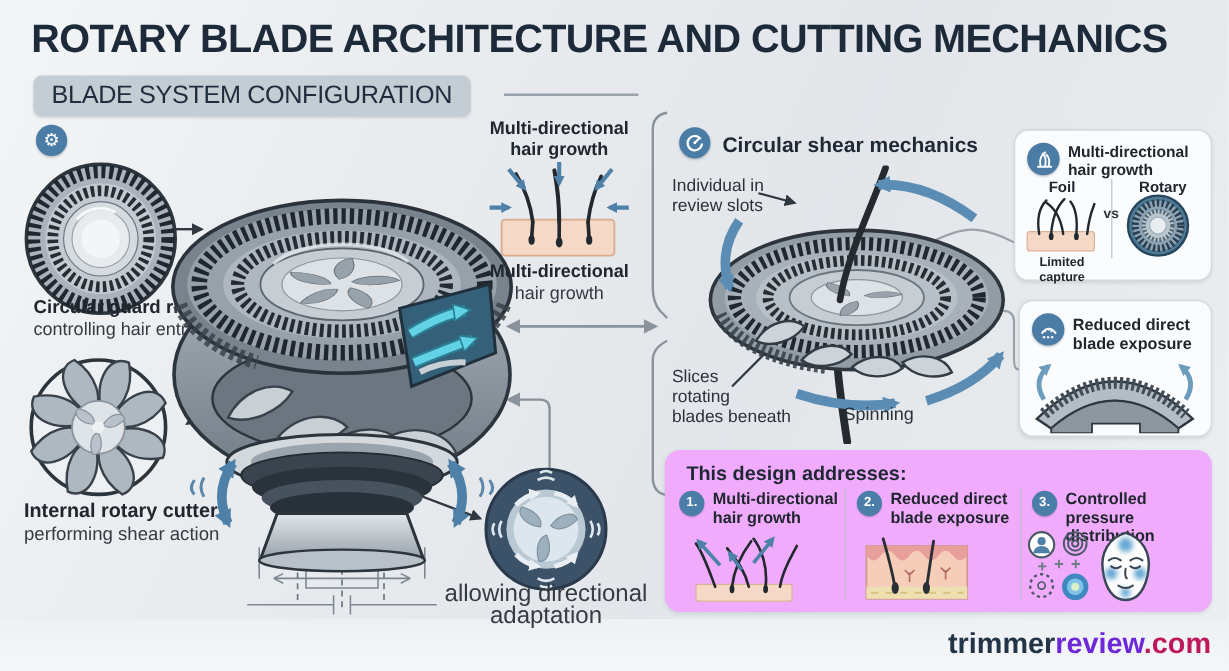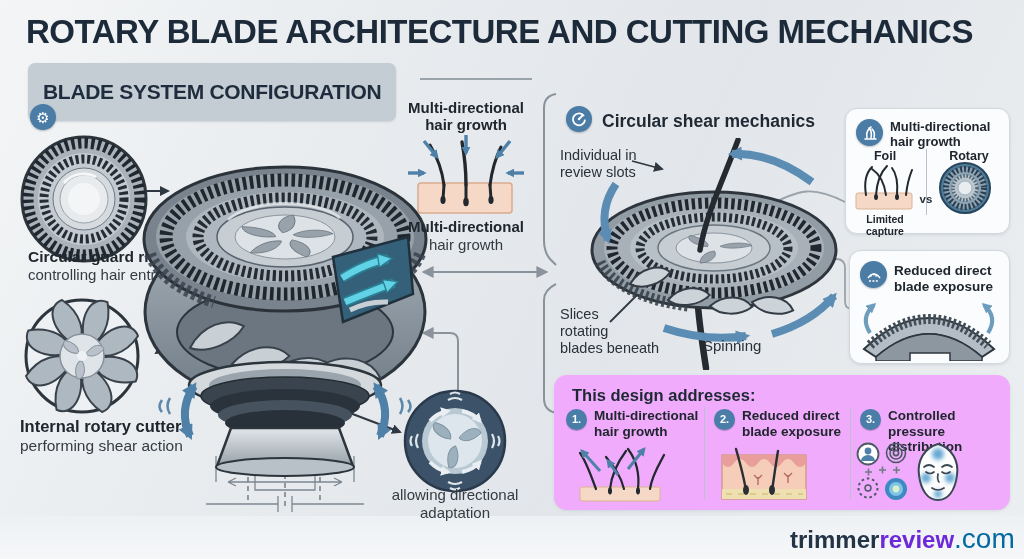--- a/index.html
+++ b/index.html
@@ -10,8 +10,8 @@
   .b{font-weight:bold;}
   #canvas{position:absolute;left:0;top:0;width:1024px;height:559px;}
   .title{font-size:33px;font-weight:bold;color:#1c2a3a;letter-spacing:-0.5px;white-space:nowrap;}
-  .pill{background:#c5cdd4;border-radius:7px;height:34px;line-height:34px;padding:12px 15px;
-        font-size:21px;font-weight:bold;color:#1e2c3d;letter-spacing:-0.3px;white-space:nowrap;box-shadow:0 1px 2px rgba(40,55,70,.15);}
+  .pill{background:#c5cdd4;border-radius:7px;height:34px;line-height:34px;padding:0 15px;
+        font-size:21px;font-weight:normal;color:#1e2c3d;letter-spacing:-0.3px;white-space:nowrap;box-shadow:0 1px 2px rgba(40,55,70,.15);}
   .sechead{font-size:17.5px;font-weight:bold;color:#1f2833;white-space:nowrap;}
   .iconcirc{width:26px;height:26px;border-radius:50%;background:#4a7ca6;color:#fff;
             display:flex;align-items:center;justify-content:center;box-shadow:0 1px 2px rgba(30,45,60,.3);}

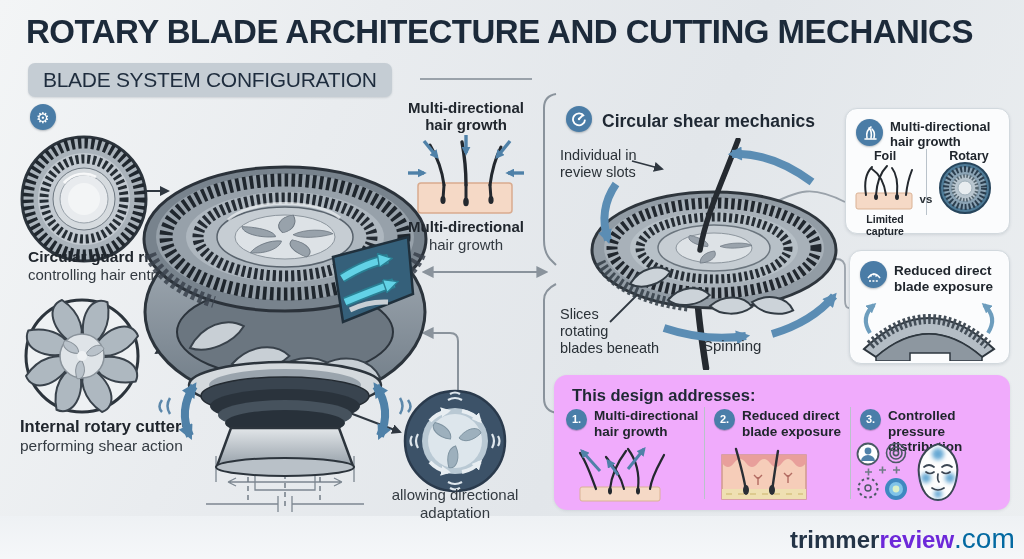--- a/index.html
+++ b/index.html
@@ -336,7 +336,7 @@
     <div class="abs divv" style="left:80px;top:40px;height:66px;"></div>
     <div class="abs ctr b" style="left:4px;top:40px;width:70px;font-size:12.5px;color:#20262d;">Foil</div>
     <div class="abs ctr b" style="left:88px;top:40px;width:70px;font-size:12.5px;color:#20262d;">Rotary</div>
-    <div class="abs ctr b" style="left:68px;top:84px;width:24px;font-size:11.5px;color:#2a3137;">vs</div>
+    <div class="abs ctr b" style="left:68px;top:64px;width:24px;font-size:11.5px;color:#2a3137;">vs</div>
     <svg class="abs" style="left:8px;top:54px;" width="62" height="48" viewBox="0 0 62 48">
       <rect x="2" y="30" width="56" height="16" rx="2" fill="#f5d9c6" stroke="#dab295"></rect>
       <g stroke="#23282e" stroke-width="2" fill="none" stroke-linecap="round">

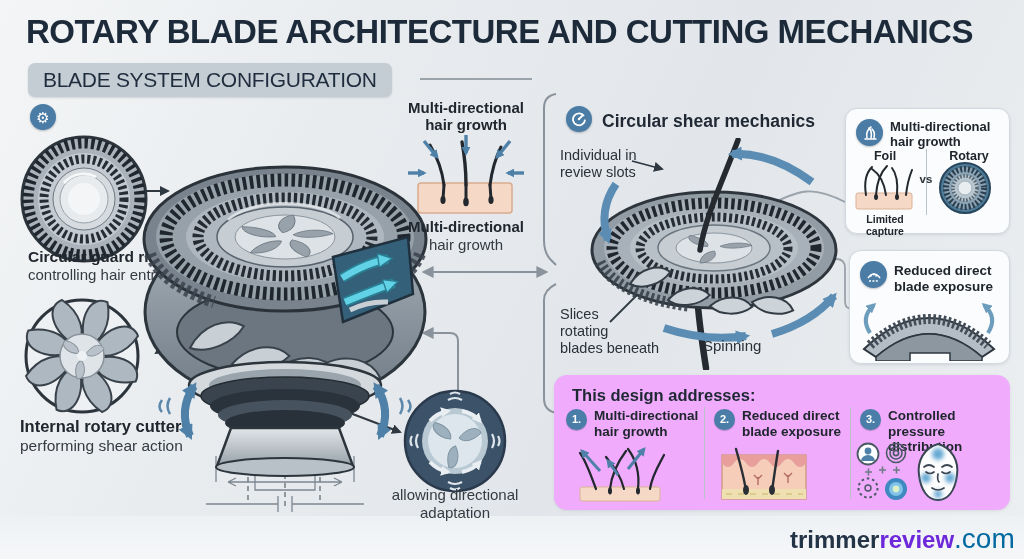--- a/index.html
+++ b/index.html
@@ -253,7 +253,7 @@
     </g>
   </svg>
   <div class="abs ctr" style="left:355px;top:486px;width:200px;font-size:15.5px;line-height:18px;color:#20262d;">
-    <div style="color:#343b42;font-size:15px;">allowing directional adaptation</div>
+    <div style="color:#343b42;font-size:20px;">allowing directional adaptation</div>
   </div>
 
   <div class="abs iconcirc" style="left:566px;top:106px;">

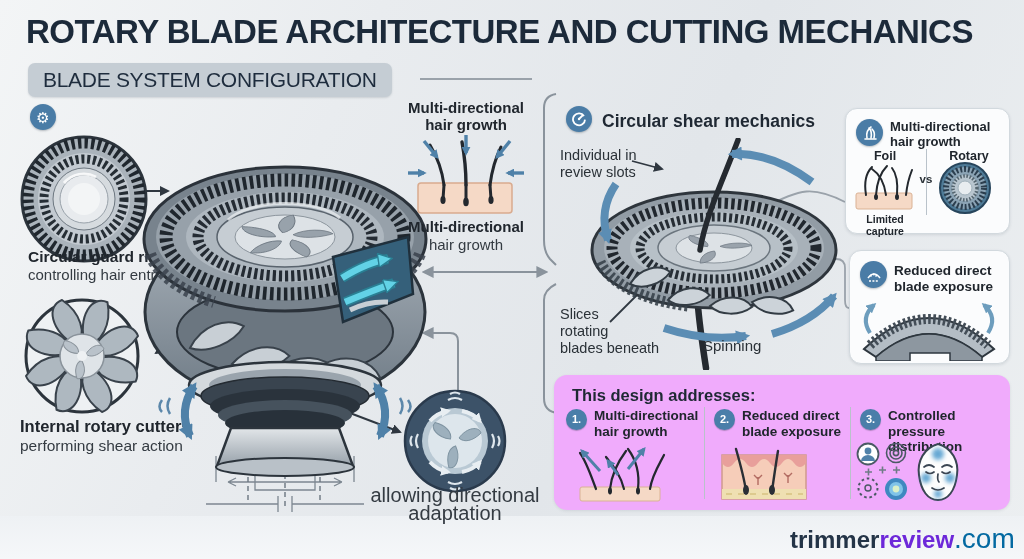--- a/index.html
+++ b/index.html
@@ -28,7 +28,7 @@
   .divv{width:1px;background:#b9c2ca;}
   .wm{font-size:24px;font-weight:bold;color:#243447;white-space:nowrap;}
   .wm .rv{color:#6d28d9;}
-  .wm .dc{font-weight:normal;font-size:28px;color:#0369a1;}
+  .wm .dc{font-weight:bold;font-size:24px;color:#be185d;}
 </style>
 </head>
 <body>

